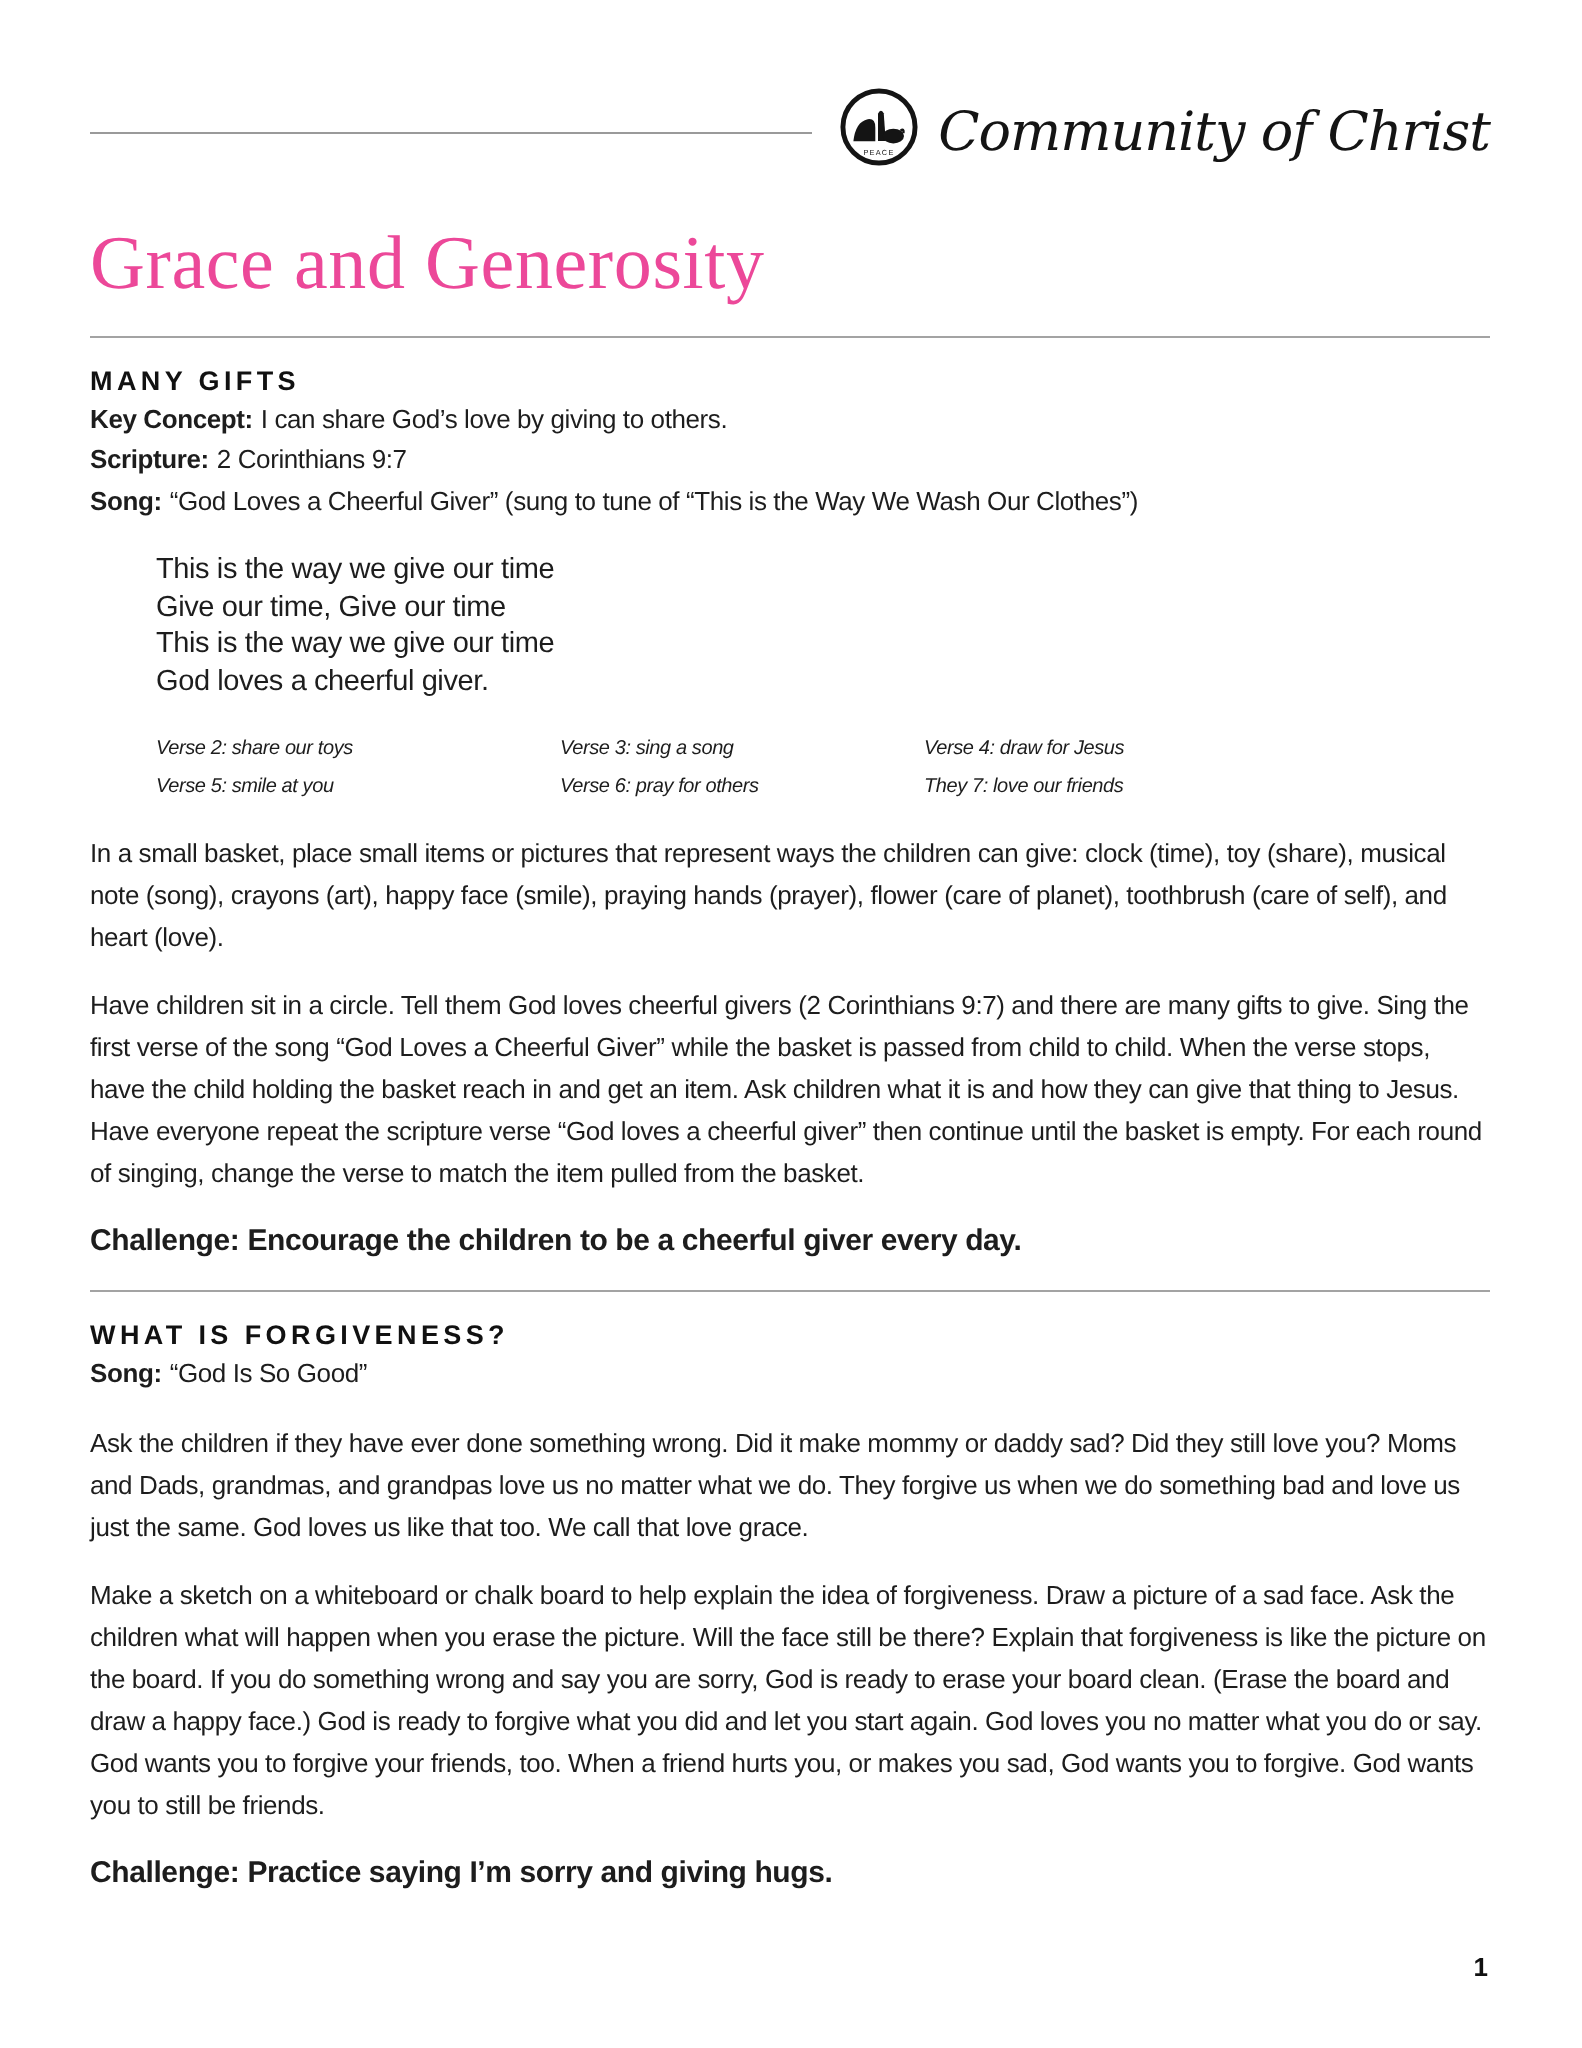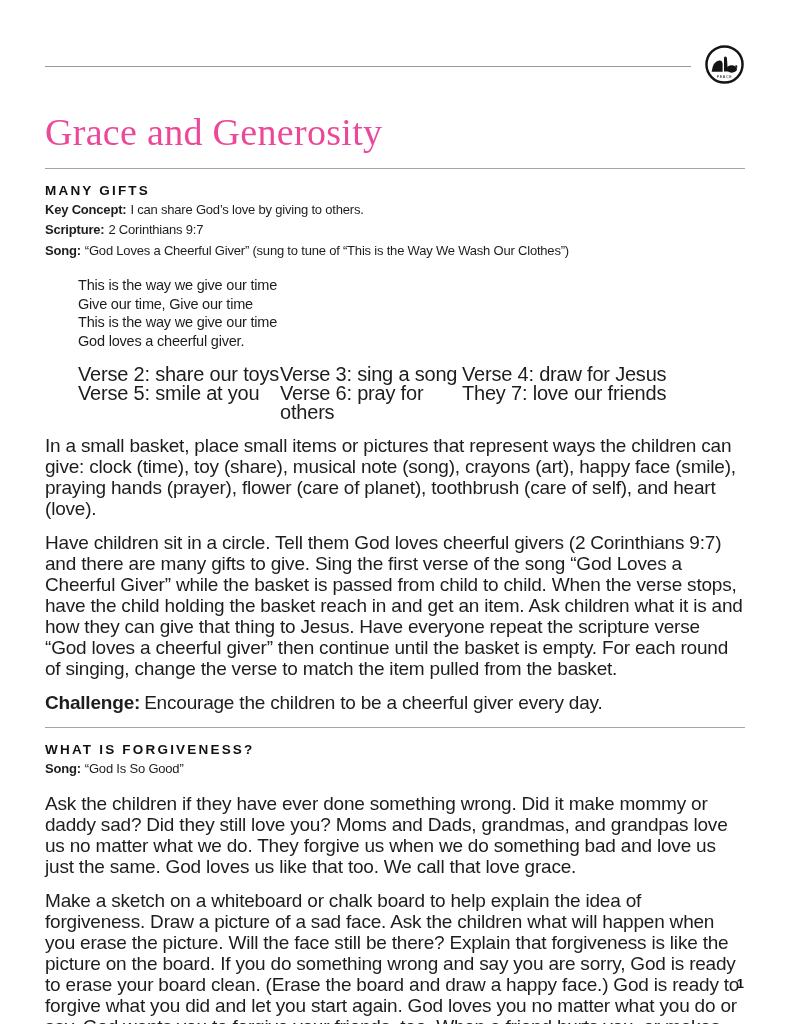--- a/index.html
+++ b/index.html
@@ -59,6 +59,7 @@
           <text x="20" y="33.6" text-anchor="middle" font-size="3.6" font-family="Liberation Sans, sans-serif" letter-spacing="0.6" fill="#141414">PEACE</text>
         </svg>
       </span>
+      <span class="wordmark">Community of Christ</span>
     </div>
   </div>
 

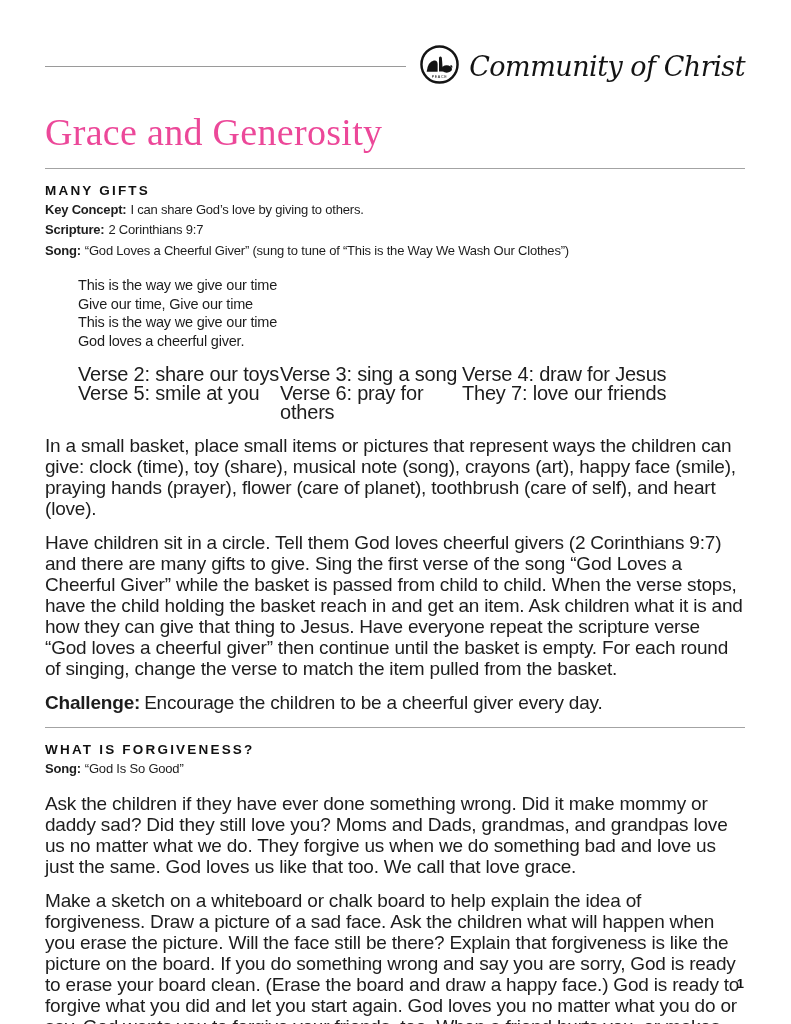--- a/index.html
+++ b/index.html
@@ -32,7 +32,7 @@
   .lyric-line { font-size:14.5px; line-height:18.5px; letter-spacing:-0.2px; }
   .verses {
     display:grid; grid-template-columns:202px 182px auto;
-    margin:15px 0 0 33px; font-size:20px; line-height:19px; letter-spacing:-0.2px;
+    margin:15px 0 0 33px; font-size:10px; line-height:19px; letter-spacing:-0.2px;font-style:italic;
   }
   .para { font-size:19px; line-height:21px; margin:13px 0 0; letter-spacing:-0.2px; }
   .challenge { font-size:19px; line-height:21px; margin:13px 0 12px; letter-spacing:-0.2px; }

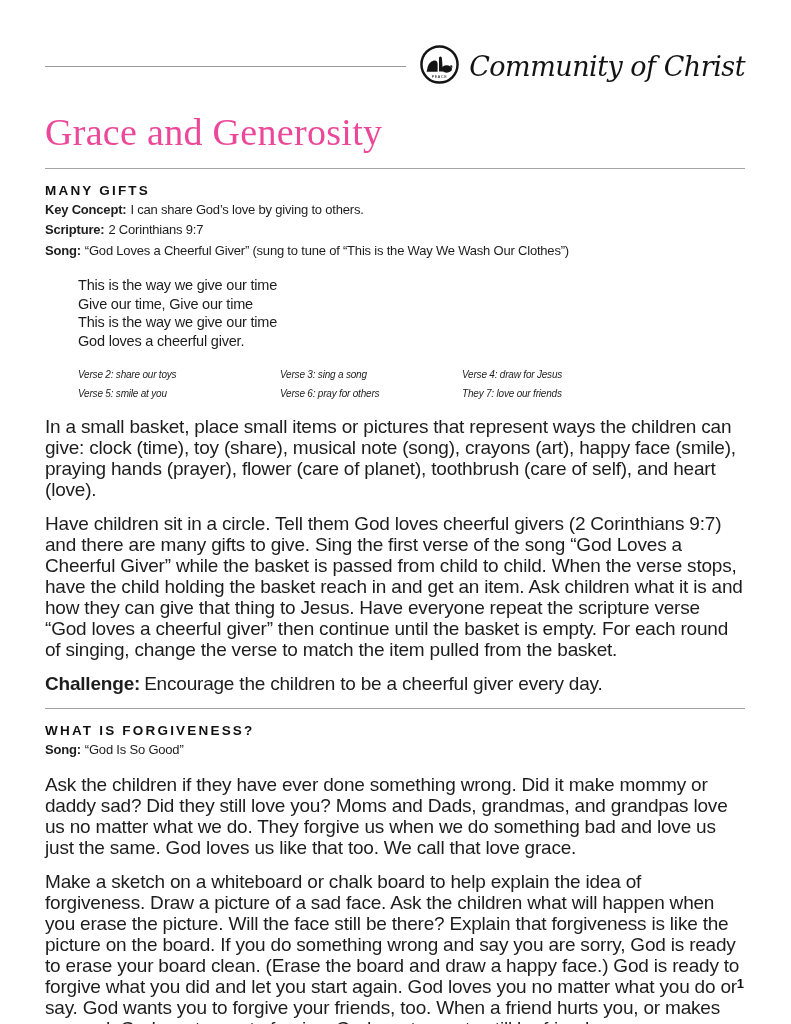--- a/index.html
+++ b/index.html
@@ -34,7 +34,7 @@
     display:grid; grid-template-columns:202px 182px auto;
     margin:15px 0 0 33px; font-size:10px; line-height:19px; letter-spacing:-0.2px;font-style:italic;
   }
-  .para { font-size:19px; line-height:21px; margin:13px 0 0; letter-spacing:-0.2px; }
+  .para { font-size:13px; line-height:21px; margin:13px 0 0; letter-spacing:-0.2px; }
   .challenge { font-size:19px; line-height:21px; margin:13px 0 12px; letter-spacing:-0.2px; }
   .challenge strong { margin-right:4px; }
   .section-gap { margin-top:15px; }

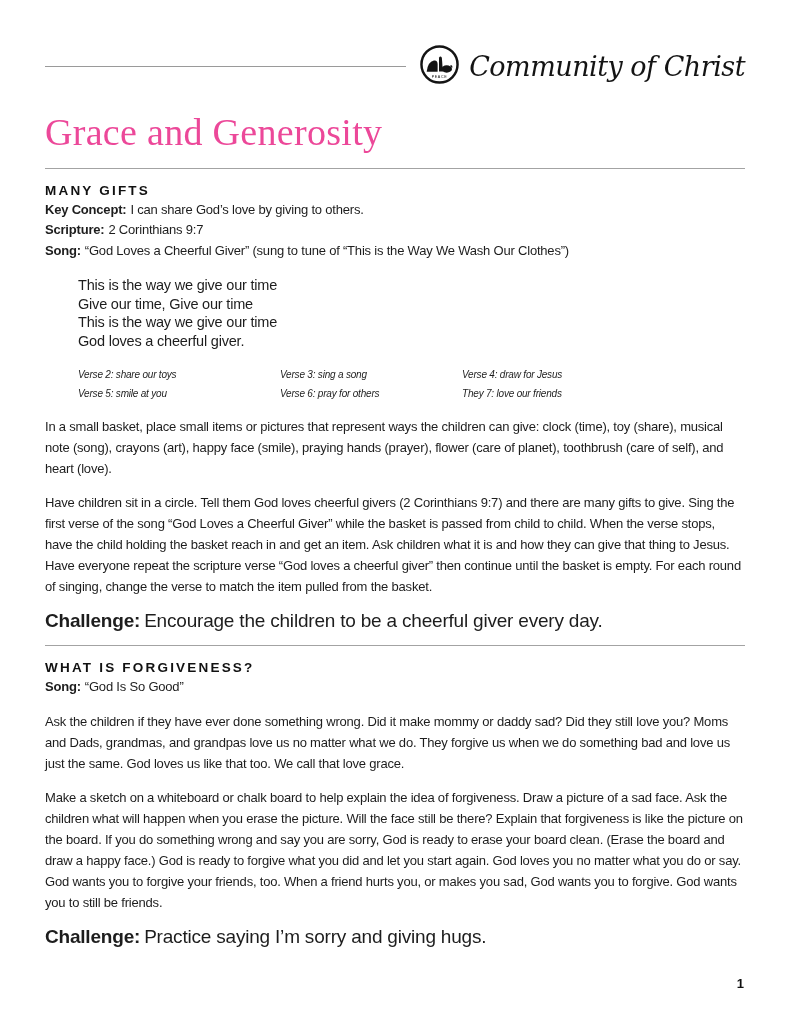--- a/index.html
+++ b/index.html
@@ -35,7 +35,7 @@
     margin:15px 0 0 33px; font-size:10px; line-height:19px; letter-spacing:-0.2px;font-style:italic;
   }
   .para { font-size:13px; line-height:21px; margin:13px 0 0; letter-spacing:-0.2px; }
-  .challenge { font-size:19px; line-height:21px; margin:13px 0 12px; letter-spacing:-0.2px; }
+  .challenge { font-size:15px; line-height:21px; margin:13px 0 12px; letter-spacing:-0.2px;font-weight:bold; }
   .challenge strong { margin-right:4px; }
   .section-gap { margin-top:15px; }
   

